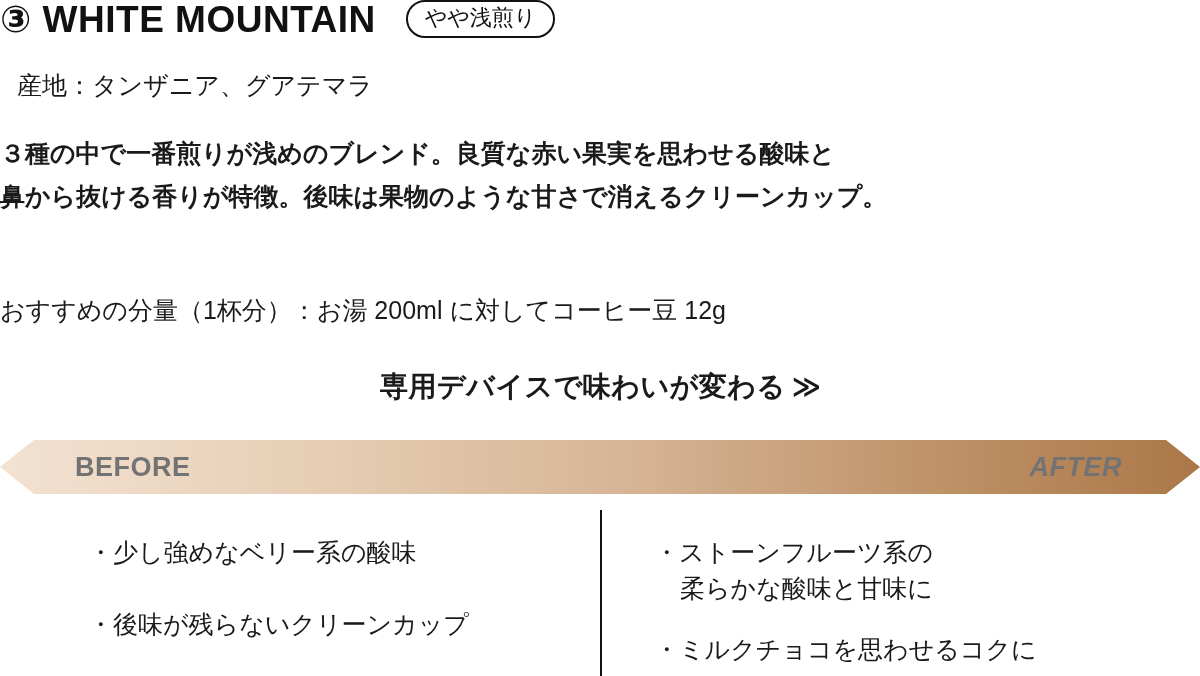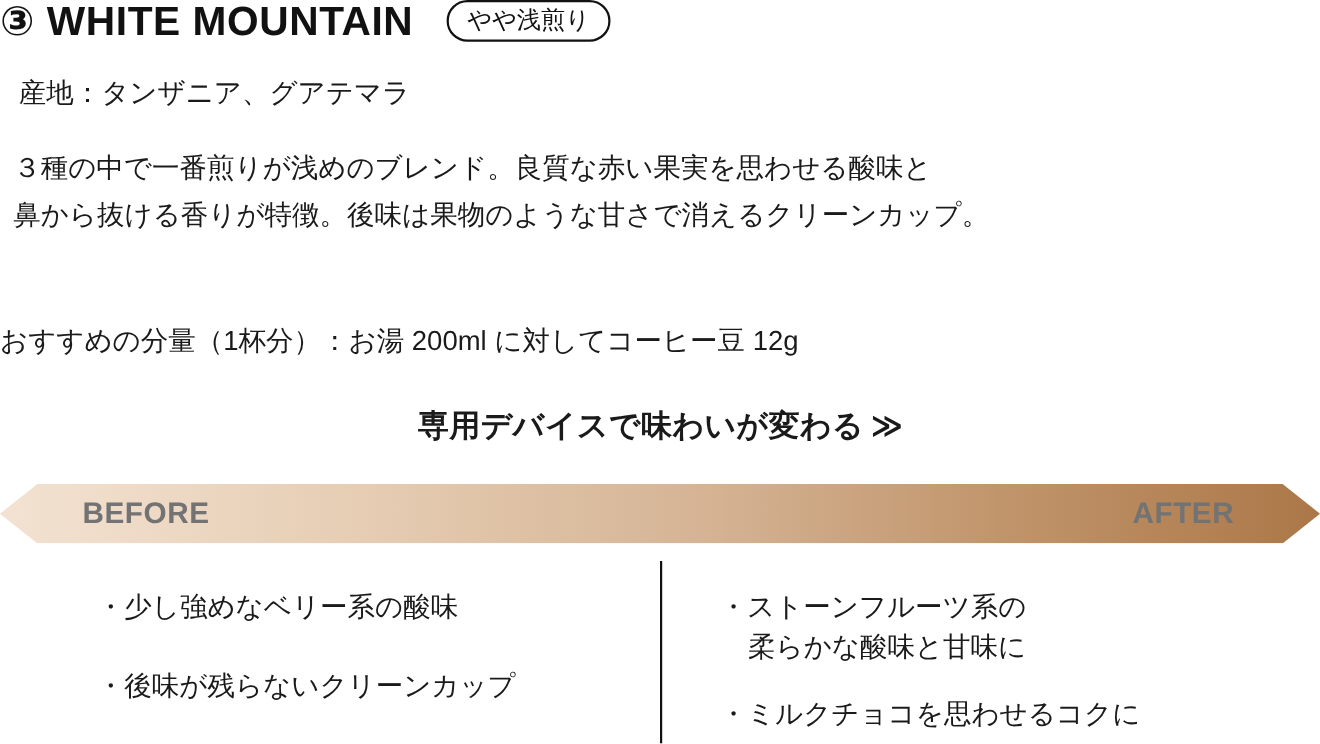--- a/index.html
+++ b/index.html
@@ -64,10 +64,10 @@
   }
   .desc-block {
     position: absolute;
-    left: 12px;
+    left: 0px;
     top: 132px;
     font-size: 25px;
-    font-weight: 400;
+    font-weight: 700;
     line-height: 1.72;
     white-space: nowrap;
   }

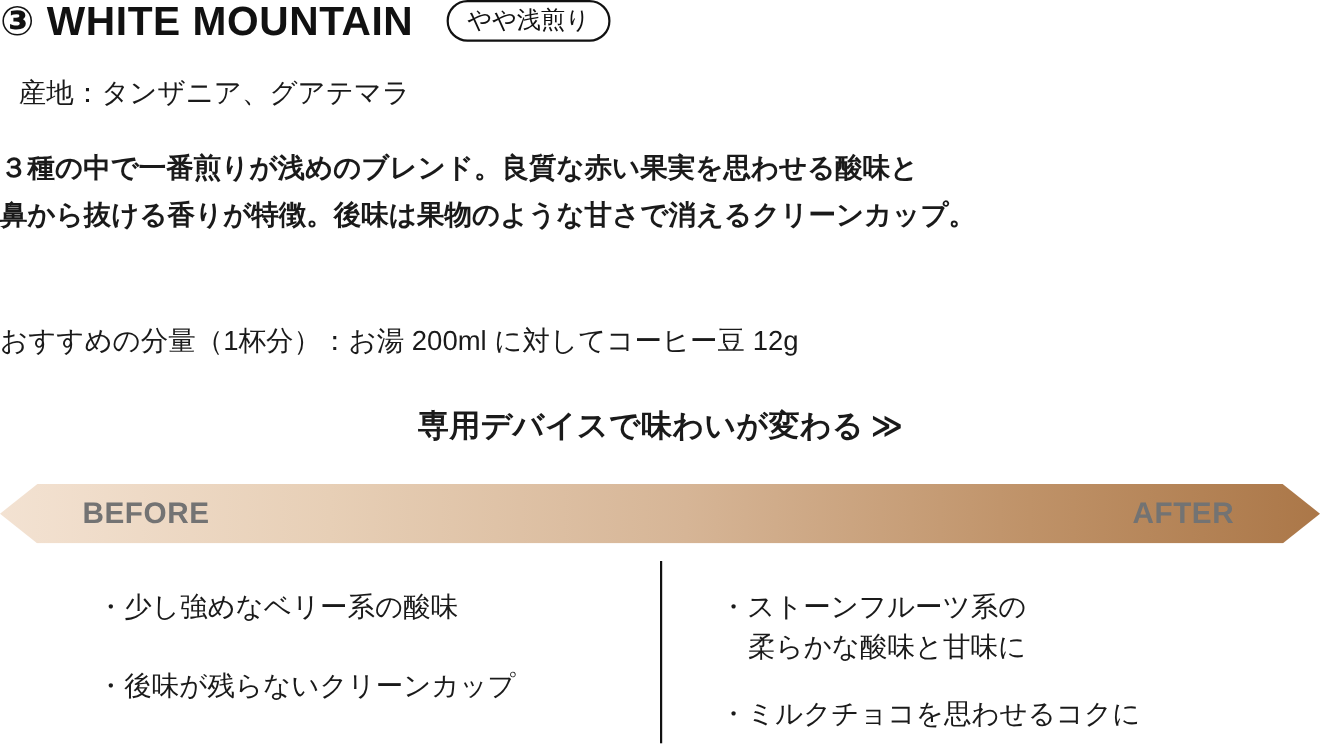--- a/index.html
+++ b/index.html
@@ -127,7 +127,7 @@
     line-height: 1;
   }
   .band-label.before { left: 75px; }
-  .band-label.after { right: 78px; }
+  .band-label.after { right: 78px; font-style: italic; }
 
   
   .cols {

